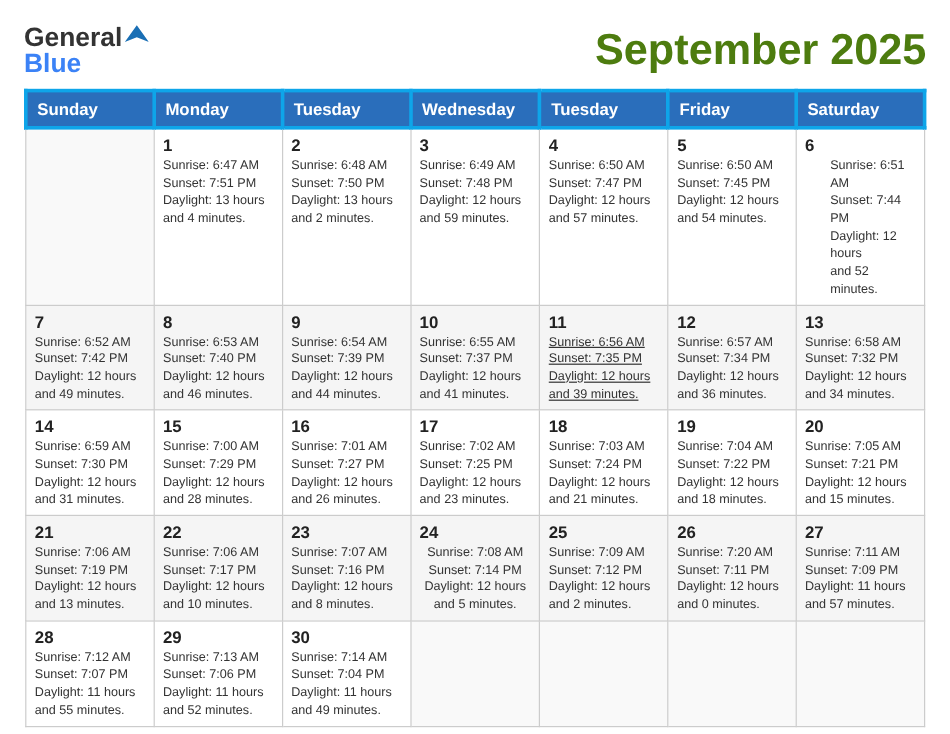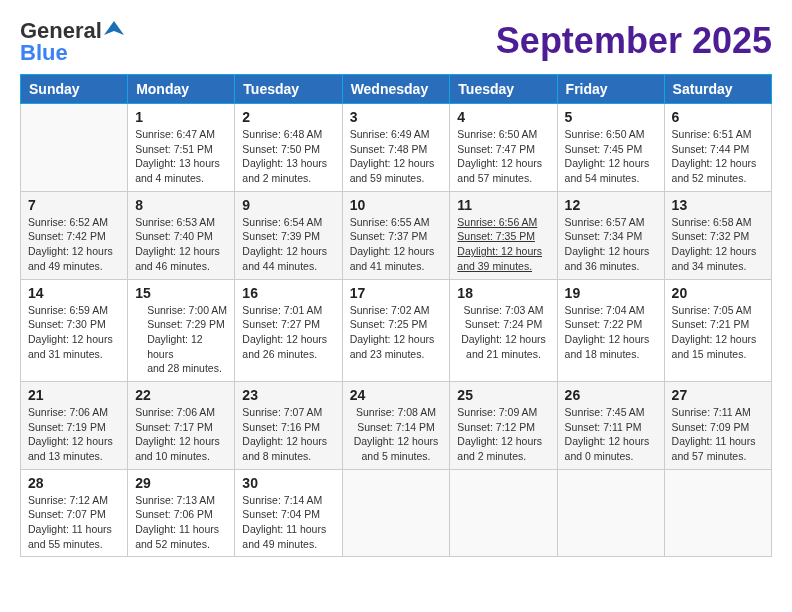--- a/index.html
+++ b/index.html
@@ -34,7 +34,7 @@
     .month-title {
       font-size: 36px;
       font-weight: bold;
-      color: #4c1d95;
+      color: #4d7c0f;
     }
     .location {
       font-size: 16px;

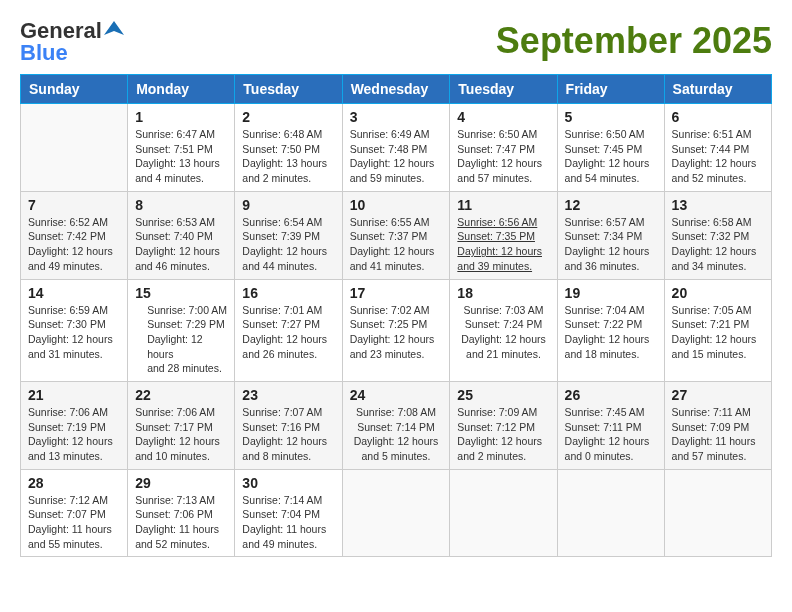--- a/index.html
+++ b/index.html
@@ -51,7 +51,7 @@
       text-align: left;
       padding: 6px 8px;
       font-size: 14px;
-      border: 1px solid #0ea5e9;
+      border: 3px solid #0ea5e9;
     }
     .calendar td {
       vertical-align: top;

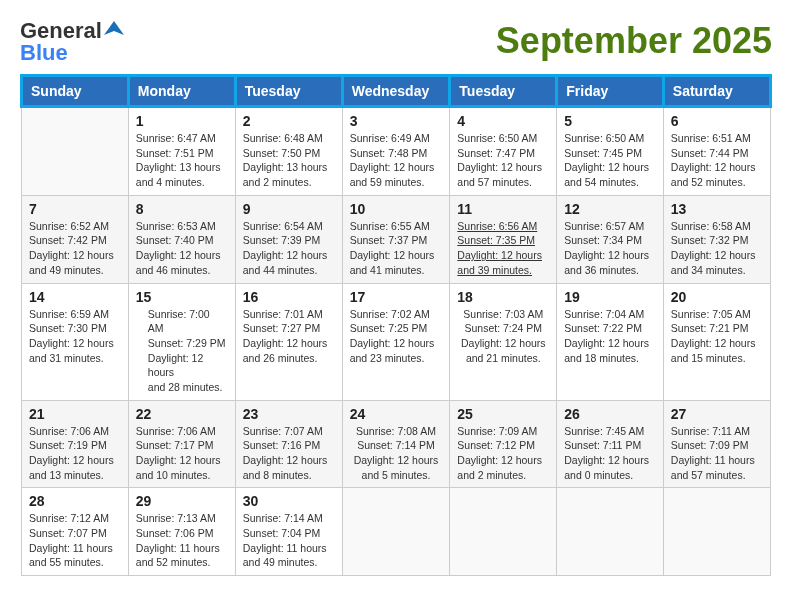--- a/index.html
+++ b/index.html
@@ -165,7 +165,7 @@
         </td>
         <td>
           <div class="day-number">6</div>
-          <div class="day-info" style="white-space: pre-line;">Sunrise: 6:51 AM
+          <div class="day-info" style="white-space: pre-line; margin-left: 21px;">Sunrise: 6:51 AM
 Sunset: 7:44 PM
 Daylight: 12 hours
 and 52 minutes.</div>

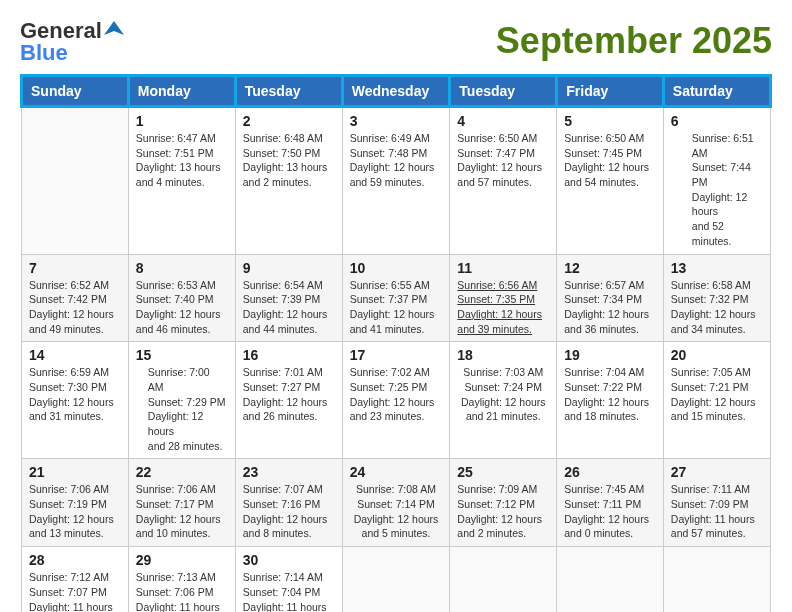--- a/index.html
+++ b/index.html
@@ -232,7 +232,7 @@
         </td>
         <td>
           <div class="day-number">15</div>
-          <div class="day-info" style="white-space: pre-line; margin-left: 12px;">Sunrise: 7:00 AM
+          <div class="day-info" style="white-space: pre-line;">Sunrise: 7:00 AM
 Sunset: 7:29 PM
 Daylight: 12 hours
 and 28 minutes.</div>

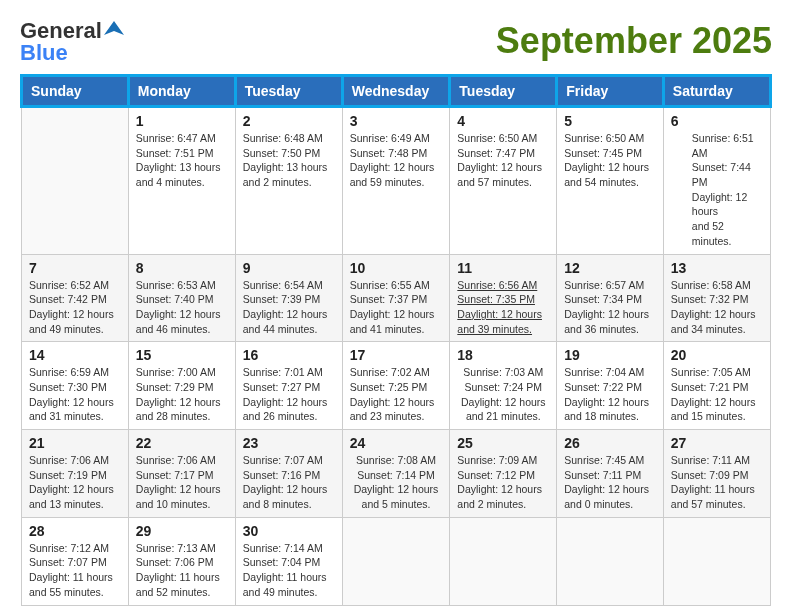--- a/index.html
+++ b/index.html
@@ -253,7 +253,7 @@
         </td>
         <td>
           <div class="day-number">18</div>
-          <div class="day-info" style="white-space: pre-line; text-align: center;">Sunrise: 7:03 AM
+          <div class="day-info" style="white-space: pre-line;">Sunrise: 7:03 AM
 Sunset: 7:24 PM
 Daylight: 12 hours
 and 21 minutes.</div>

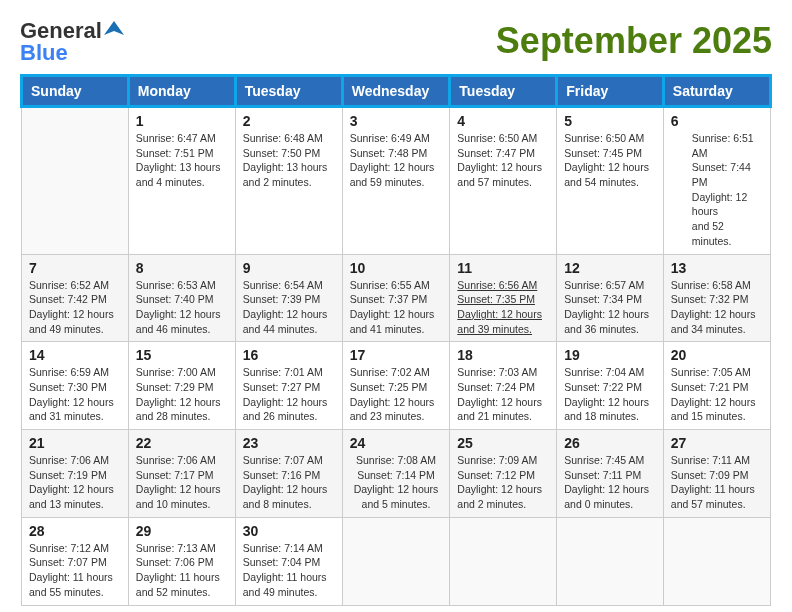--- a/index.html
+++ b/index.html
@@ -311,7 +311,7 @@
         </td>
         <td>
           <div class="day-number">26</div>
-          <div class="day-info" style="white-space: pre-line;">Sunrise: 7:45 AM
+          <div class="day-info" style="white-space: pre-line;">Sunrise: 7:20 AM
 Sunset: 7:11 PM
 Daylight: 12 hours
 and 0 minutes.</div>

